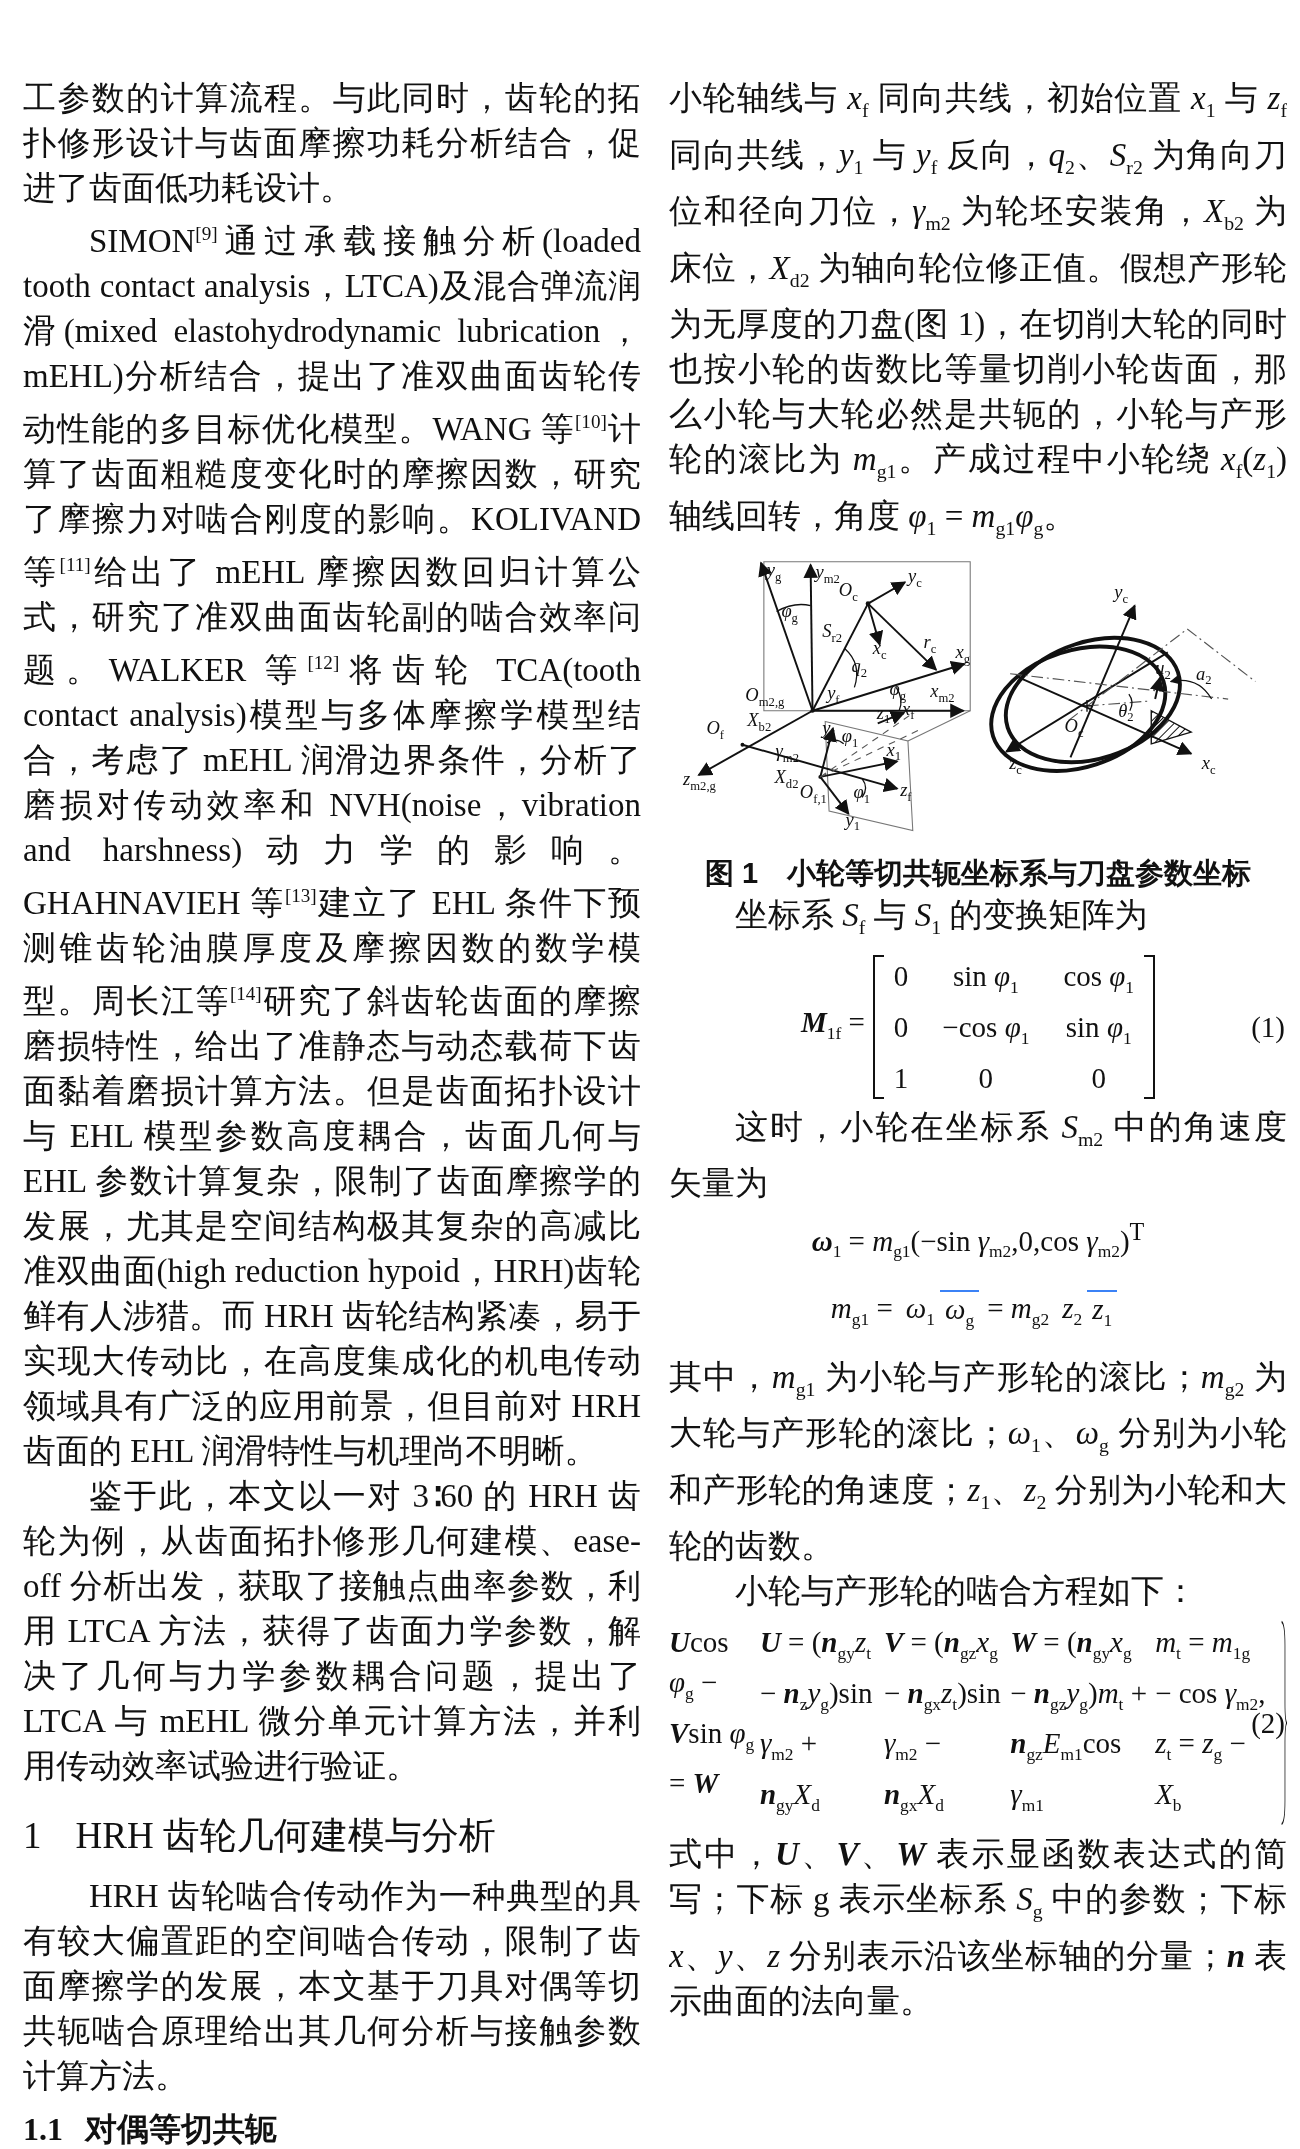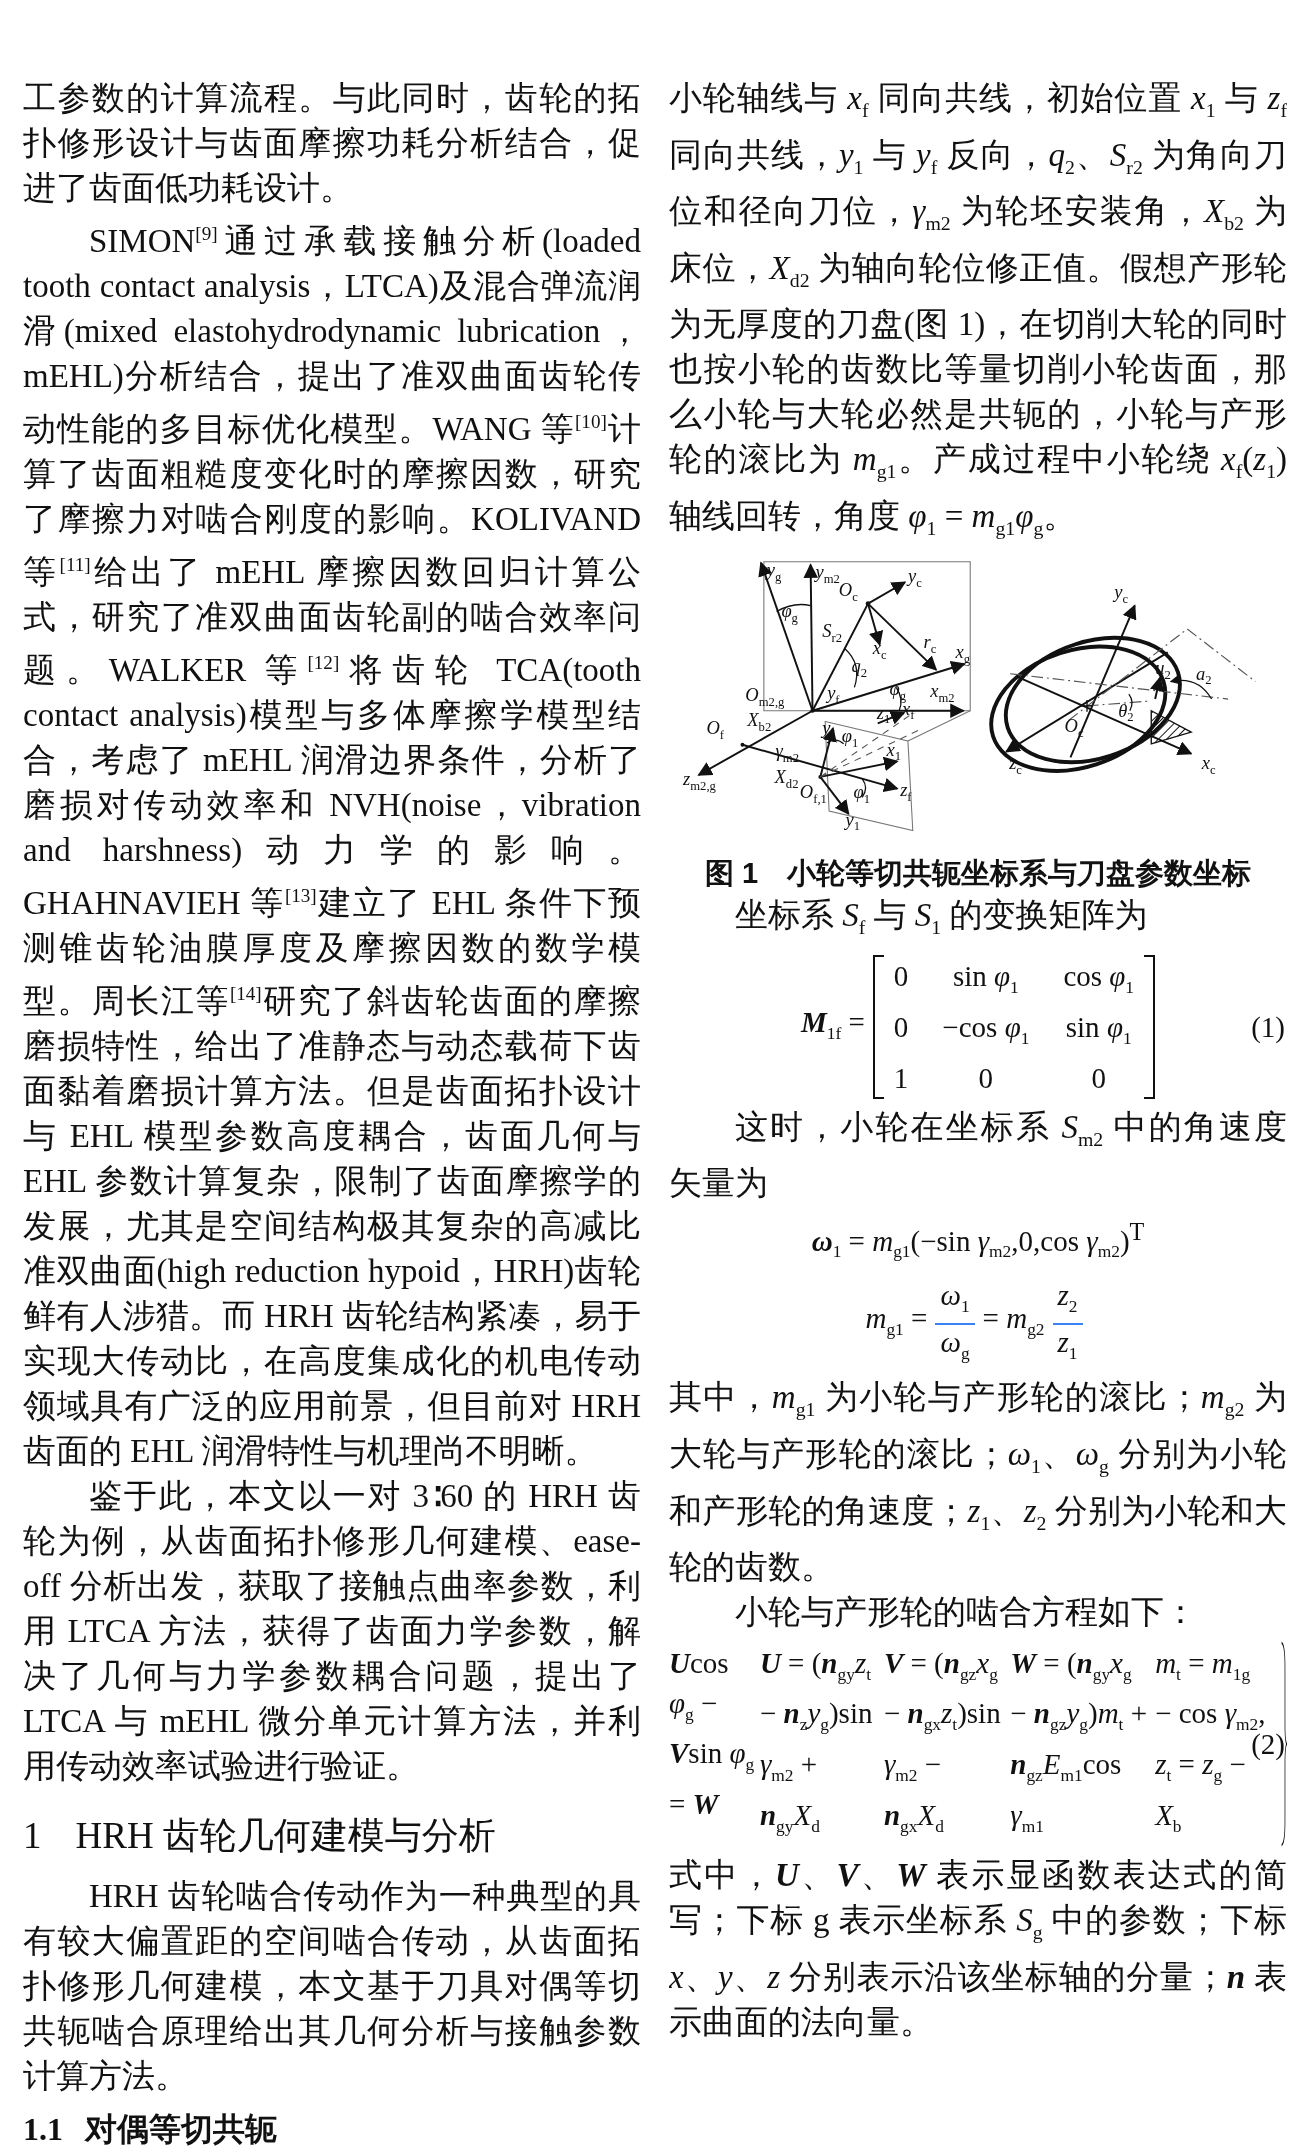--- a/index.html
+++ b/index.html
@@ -24,7 +24,7 @@
   .brk{width:9px;align-self:stretch;}
   .brk.l{border-left:2.5px solid #111;border-top:2.5px solid #111;border-bottom:2.5px solid #111;}
   .brk.r{border-right:2.5px solid #111;border-top:2.5px solid #111;border-bottom:2.5px solid #111;}
-  .frac{display:inline-flex;flex-direction:column;align-items:center;vertical-align:middle;margin:0 8px;line-height:34px;}
+  .frac{display:inline-flex;flex-direction:row;align-items:center;vertical-align:middle;margin:12px 8px;line-height:34px;}
   .frac .nu{padding:0 5px;}
   .frac .de{border-top:2px solid #3b82f6;padding:0 5px;}
   .sys{display:flex;align-items:center;gap:10px;}

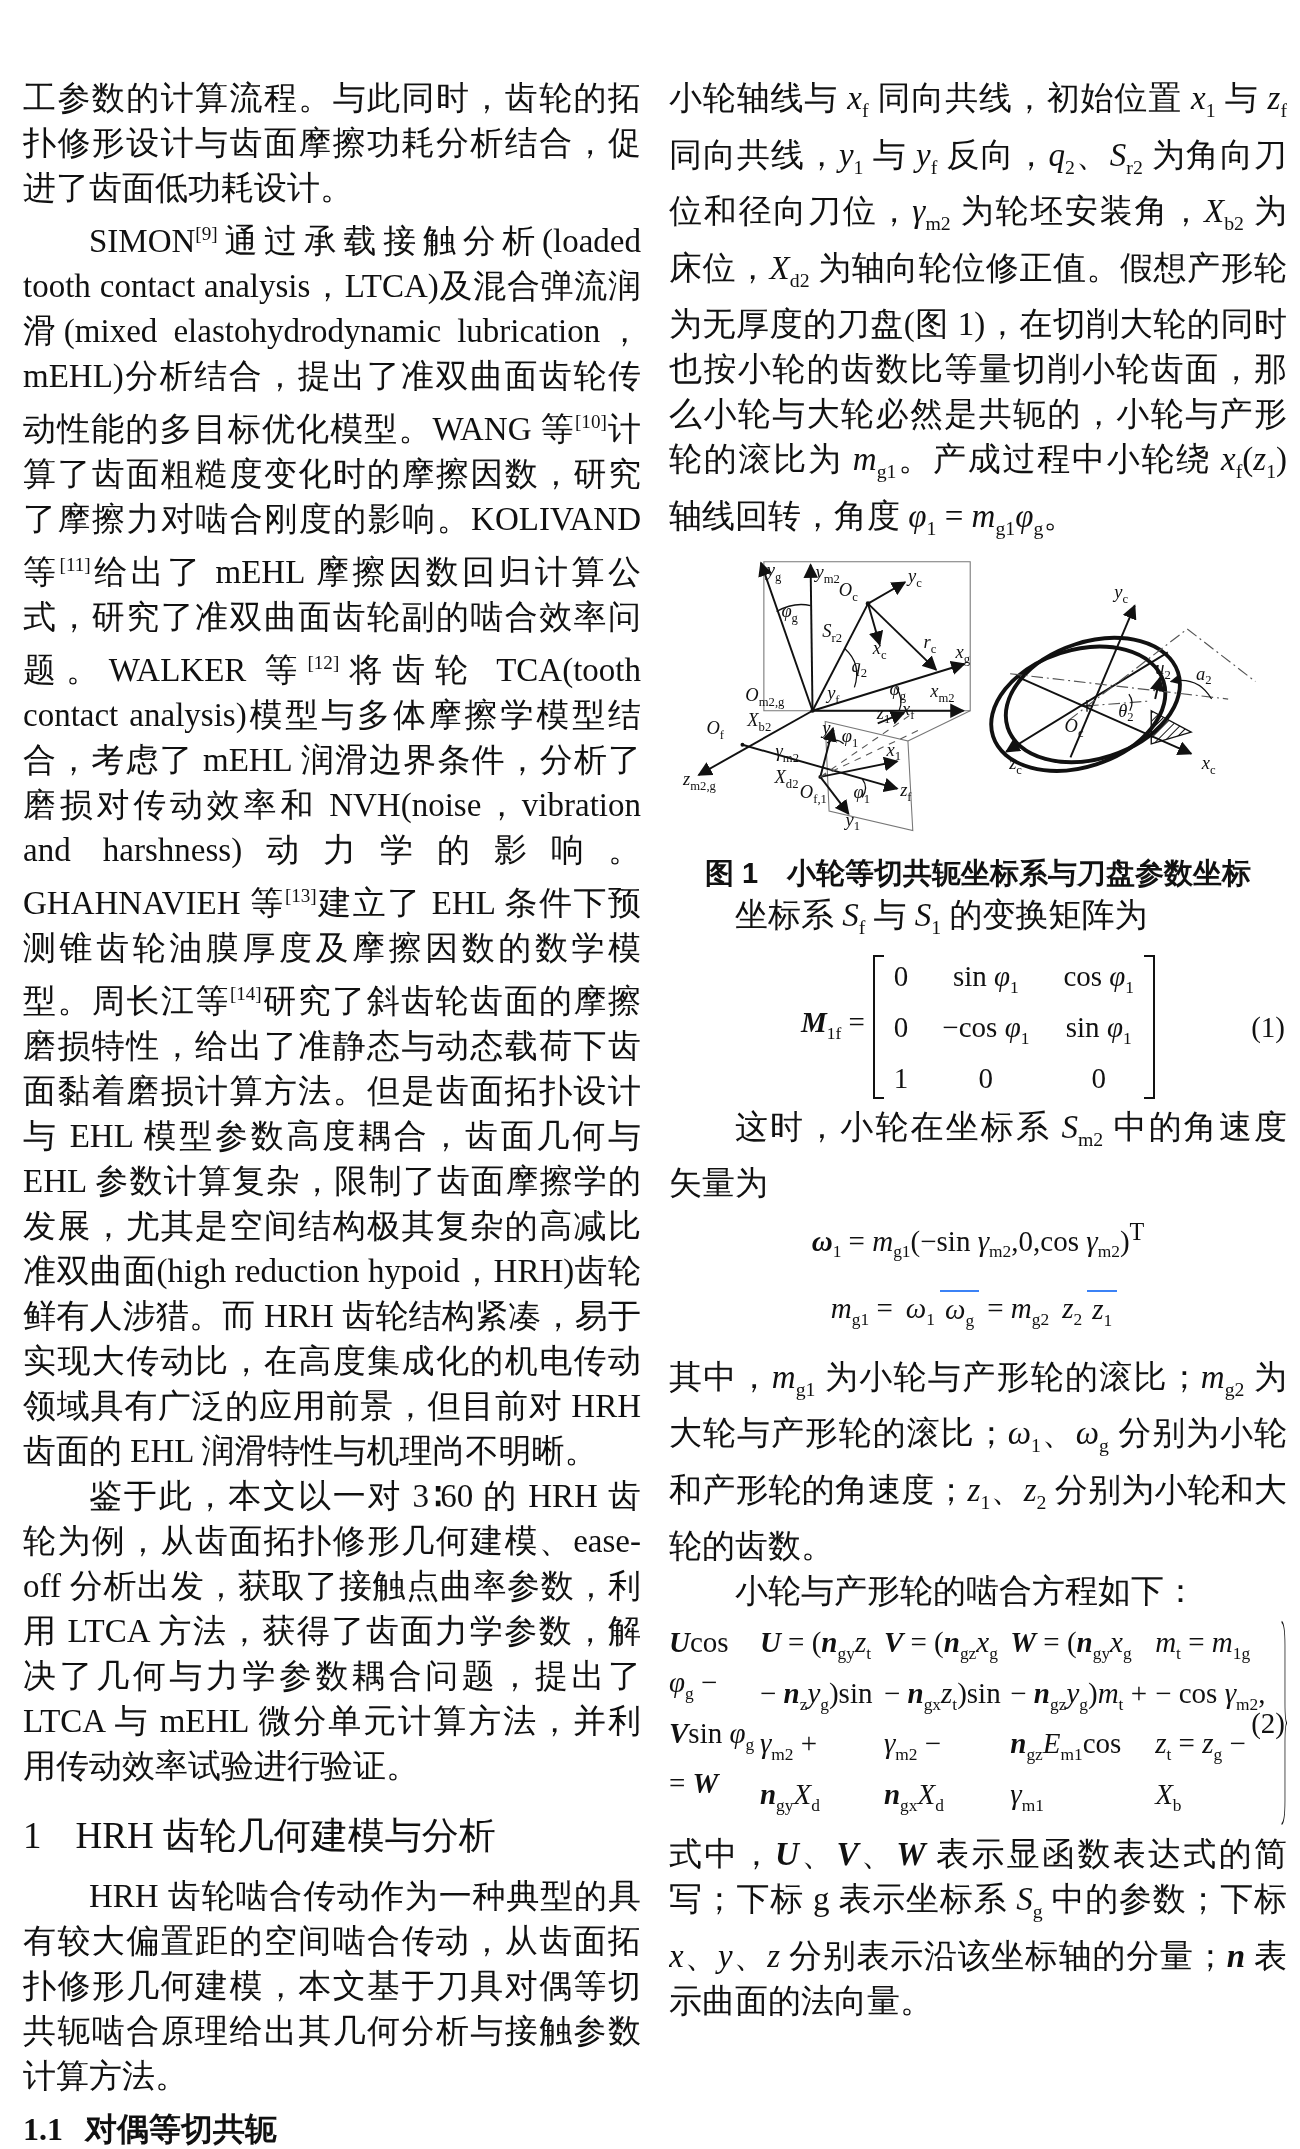--- a/index.html
+++ b/index.html
@@ -47,7 +47,7 @@
     <p class="b">SIMON<sup>[9]</sup>通过承载接触分析(loaded tooth contact analysis，LTCA)及混合弹流润滑(mixed elastohydrodynamic lubrication，mEHL)分析结合，提出了准双曲面齿轮传动性能的多目标优化模型。WANG 等<sup>[10]</sup>计算了齿面粗糙度变化时的摩擦因数，研究了摩擦力对啮合刚度的影响。KOLIVAND 等<sup>[11]</sup>给出了 mEHL 摩擦因数回归计算公式，研究了准双曲面齿轮副的啮合效率问题。WALKER 等<sup>[12]</sup>将齿轮 TCA(tooth contact analysis)模型与多体摩擦学模型结合，考虑了 mEHL 润滑边界条件，分析了磨损对传动效率和 NVH(noise，vibration and harshness)动力学的影响。GHAHNAVIEH 等<sup>[13]</sup>建立了 EHL 条件下预测锥齿轮油膜厚度及摩擦因数的数学模型。周长江等<sup>[14]</sup>研究了斜齿轮齿面的摩擦磨损特性，给出了准静态与动态载荷下齿面黏着磨损计算方法。但是齿面拓扑设计与 EHL 模型参数高度耦合，齿面几何与 EHL 参数计算复杂，限制了齿面摩擦学的发展，尤其是空间结构极其复杂的高减比准双曲面(high reduction hypoid，HRH)齿轮鲜有人涉猎。而 HRH 齿轮结构紧凑，易于实现大传动比，在高度集成化的机电传动领域具有广泛的应用前景，但目前对 HRH 齿面的 EHL 润滑特性与机理尚不明晰。</p>
     <p class="b">鉴于此，本文以一对 3∶60 的 HRH 齿轮为例，从齿面拓扑修形几何建模、ease-off 分析出发，获取了接触点曲率参数，利用 LTCA 方法，获得了齿面力学参数，解决了几何与力学参数耦合问题，提出了 LTCA 与 mEHL 微分单元计算方法，并利用传动效率试验进行验证。</p>
     <h2 class="h1"><span class="num">1</span><span>HRH 齿轮几何建模与分析</span></h2>
-    <p class="b">HRH 齿轮啮合传动作为一种典型的具有较大偏置距的空间啮合传动，从齿面拓扑修形几何建模，本文基于刀具对偶等切共轭啮合原理给出其几何分析与接触参数计算方法。</p>
+    <p class="b">HRH 齿轮啮合传动作为一种典型的具有较大偏置距的空间啮合传动，限制了齿面摩擦学的发展，本文基于刀具对偶等切共轭啮合原理给出其几何分析与接触参数计算方法。</p>
     <h3 class="h2"><span class="num">1.1</span><span>对偶等切共轭</span></h3>
 
   </div>

